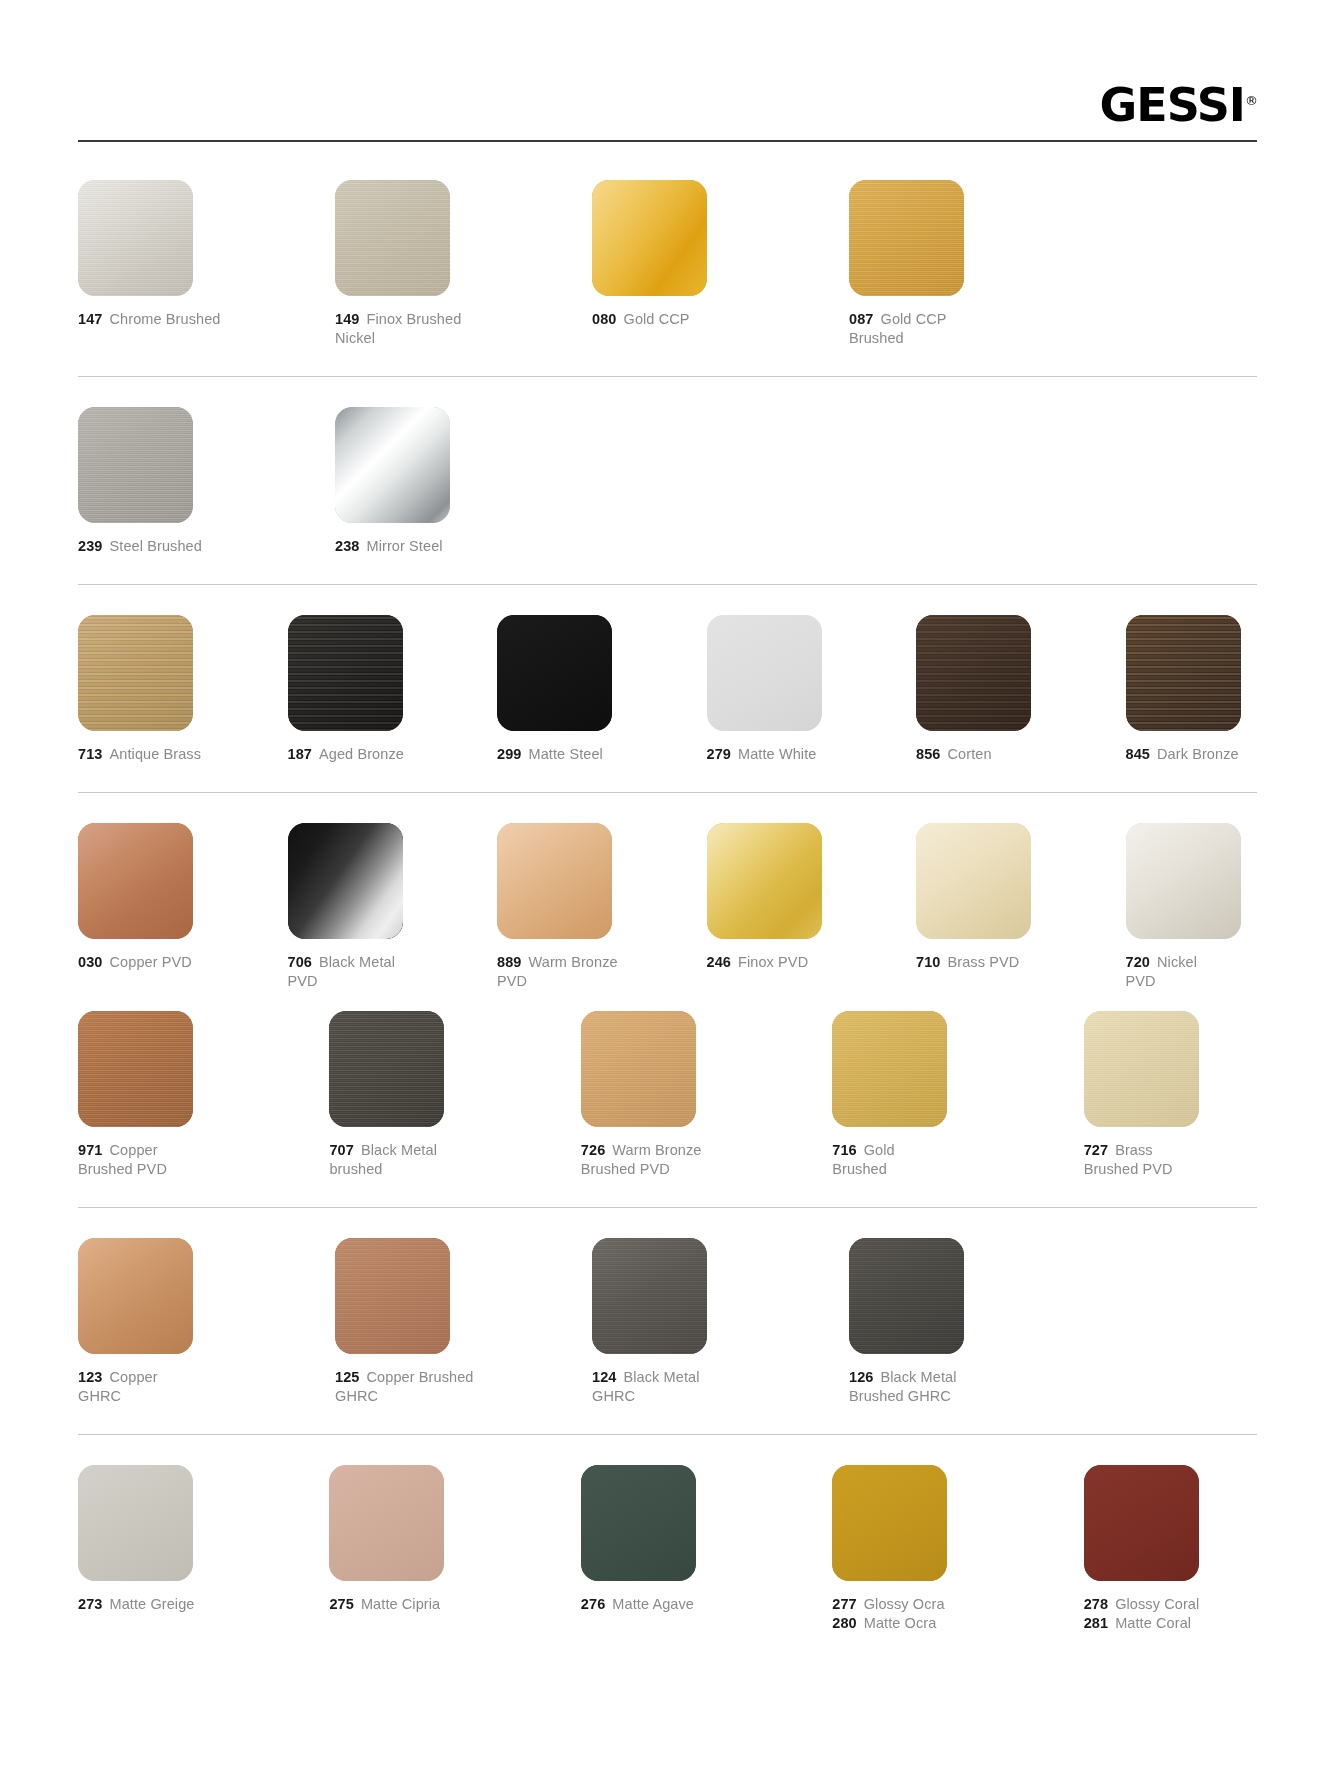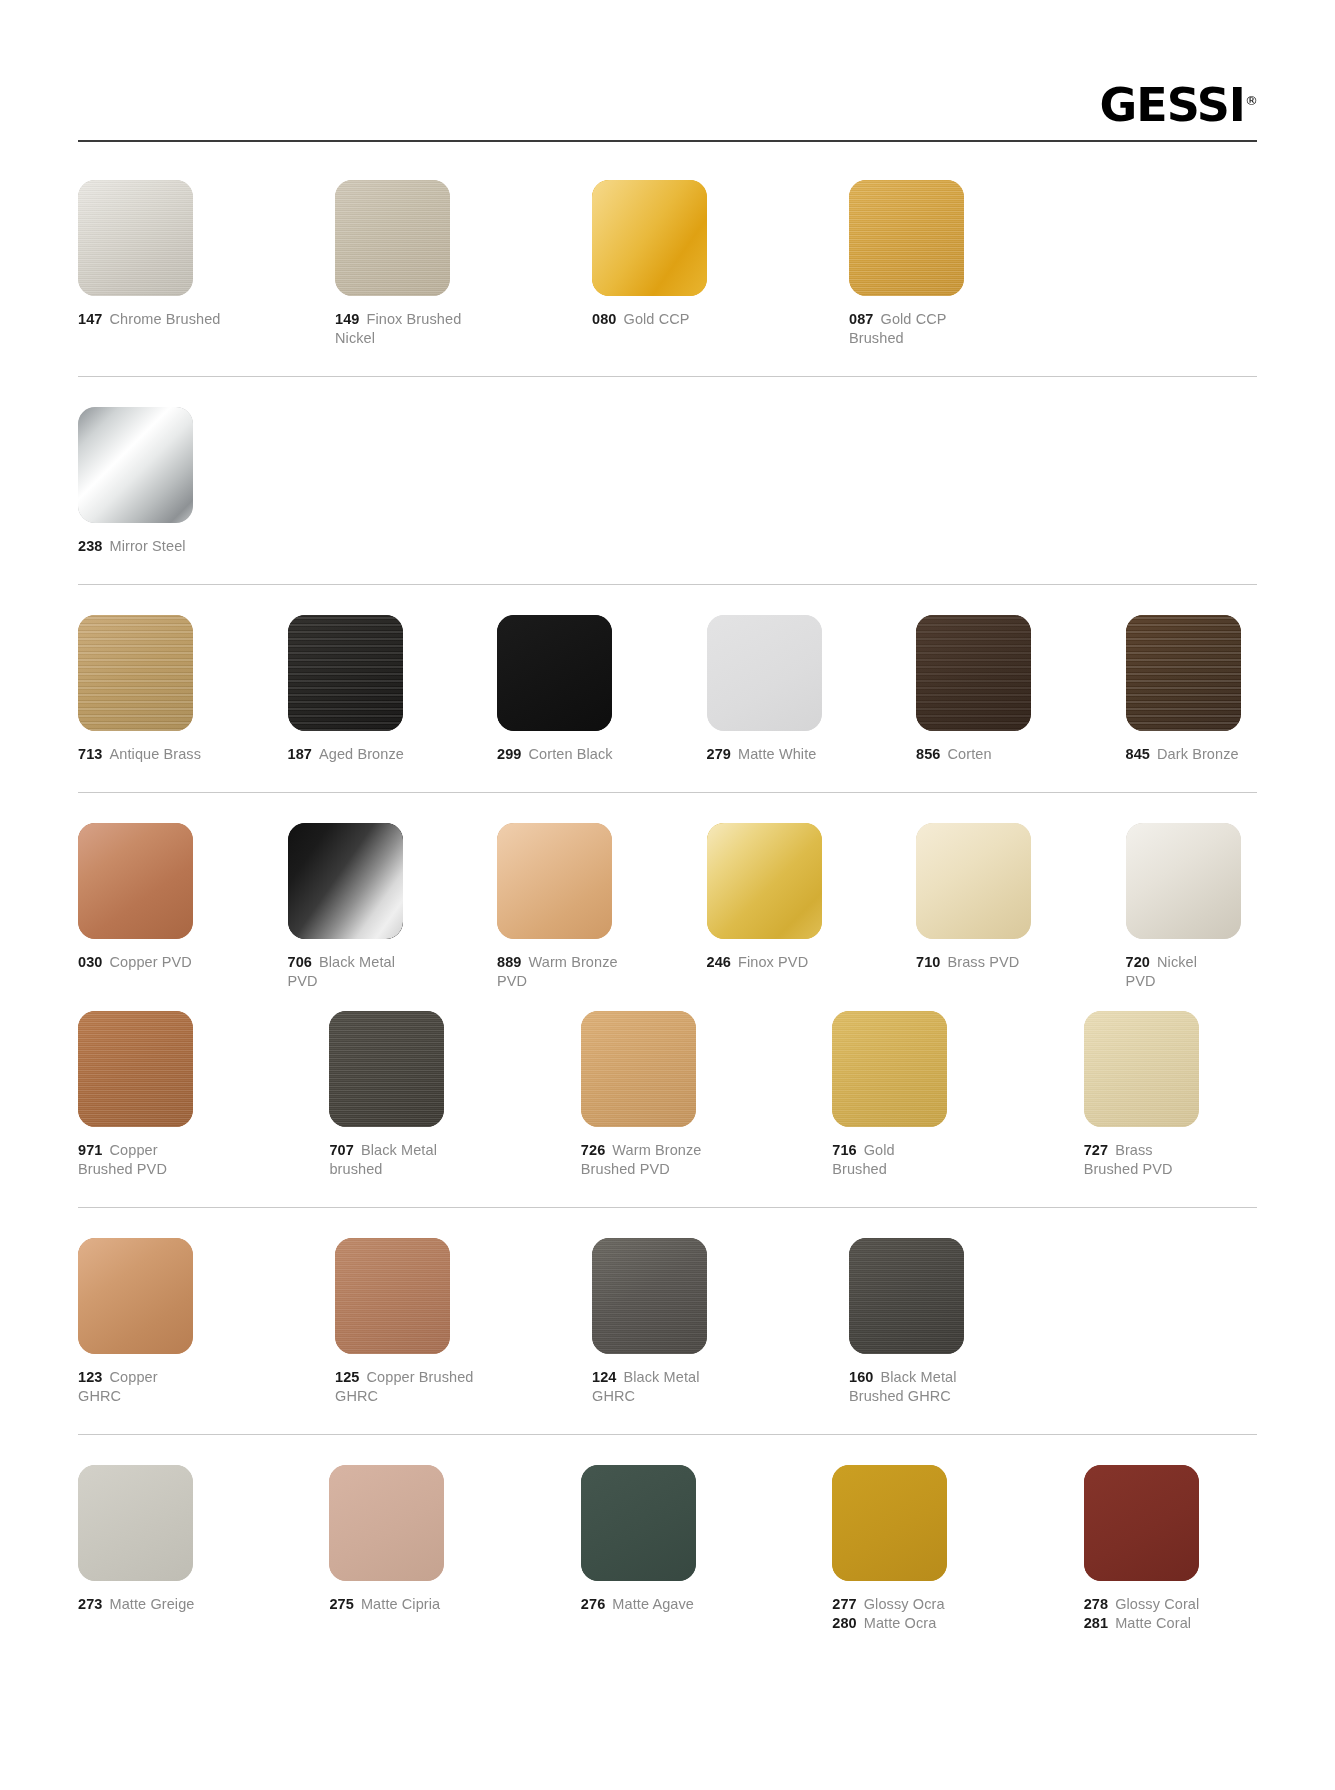--- a/index.html
+++ b/index.html
@@ -122,6 +122,13 @@
         <div class="row-block">
           <div class="row">
             <div class="cell">
+              <div class="swatch" style="background: rgb(168, 165, 158);">
+                <div class="sheen" style="background: linear-gradient(150deg, rgb(182, 179, 172) 0%, rgb(169, 166, 159) 45%, rgb(156, 153, 146) 100%);"></div>
+                <div class="grain h"></div>
+              </div>
+              <div class="caption"><div><span class="code">239</span><span class="nm">Steel Brushed</span></div></div>
+            </div>
+            <div class="cell">
               <div class="swatch" style="background: rgb(198, 200, 201);">
                 <div class="sheen" style="background: linear-gradient(135deg, rgb(141, 146, 150) 0%, rgb(207, 211, 212) 18%, rgb(255, 255, 255) 40%, rgb(232, 234, 234) 55%, rgb(185, 189, 190) 74%, rgb(142, 146, 149) 90%, rgb(197, 200, 201) 100%);"></div>
               </div>

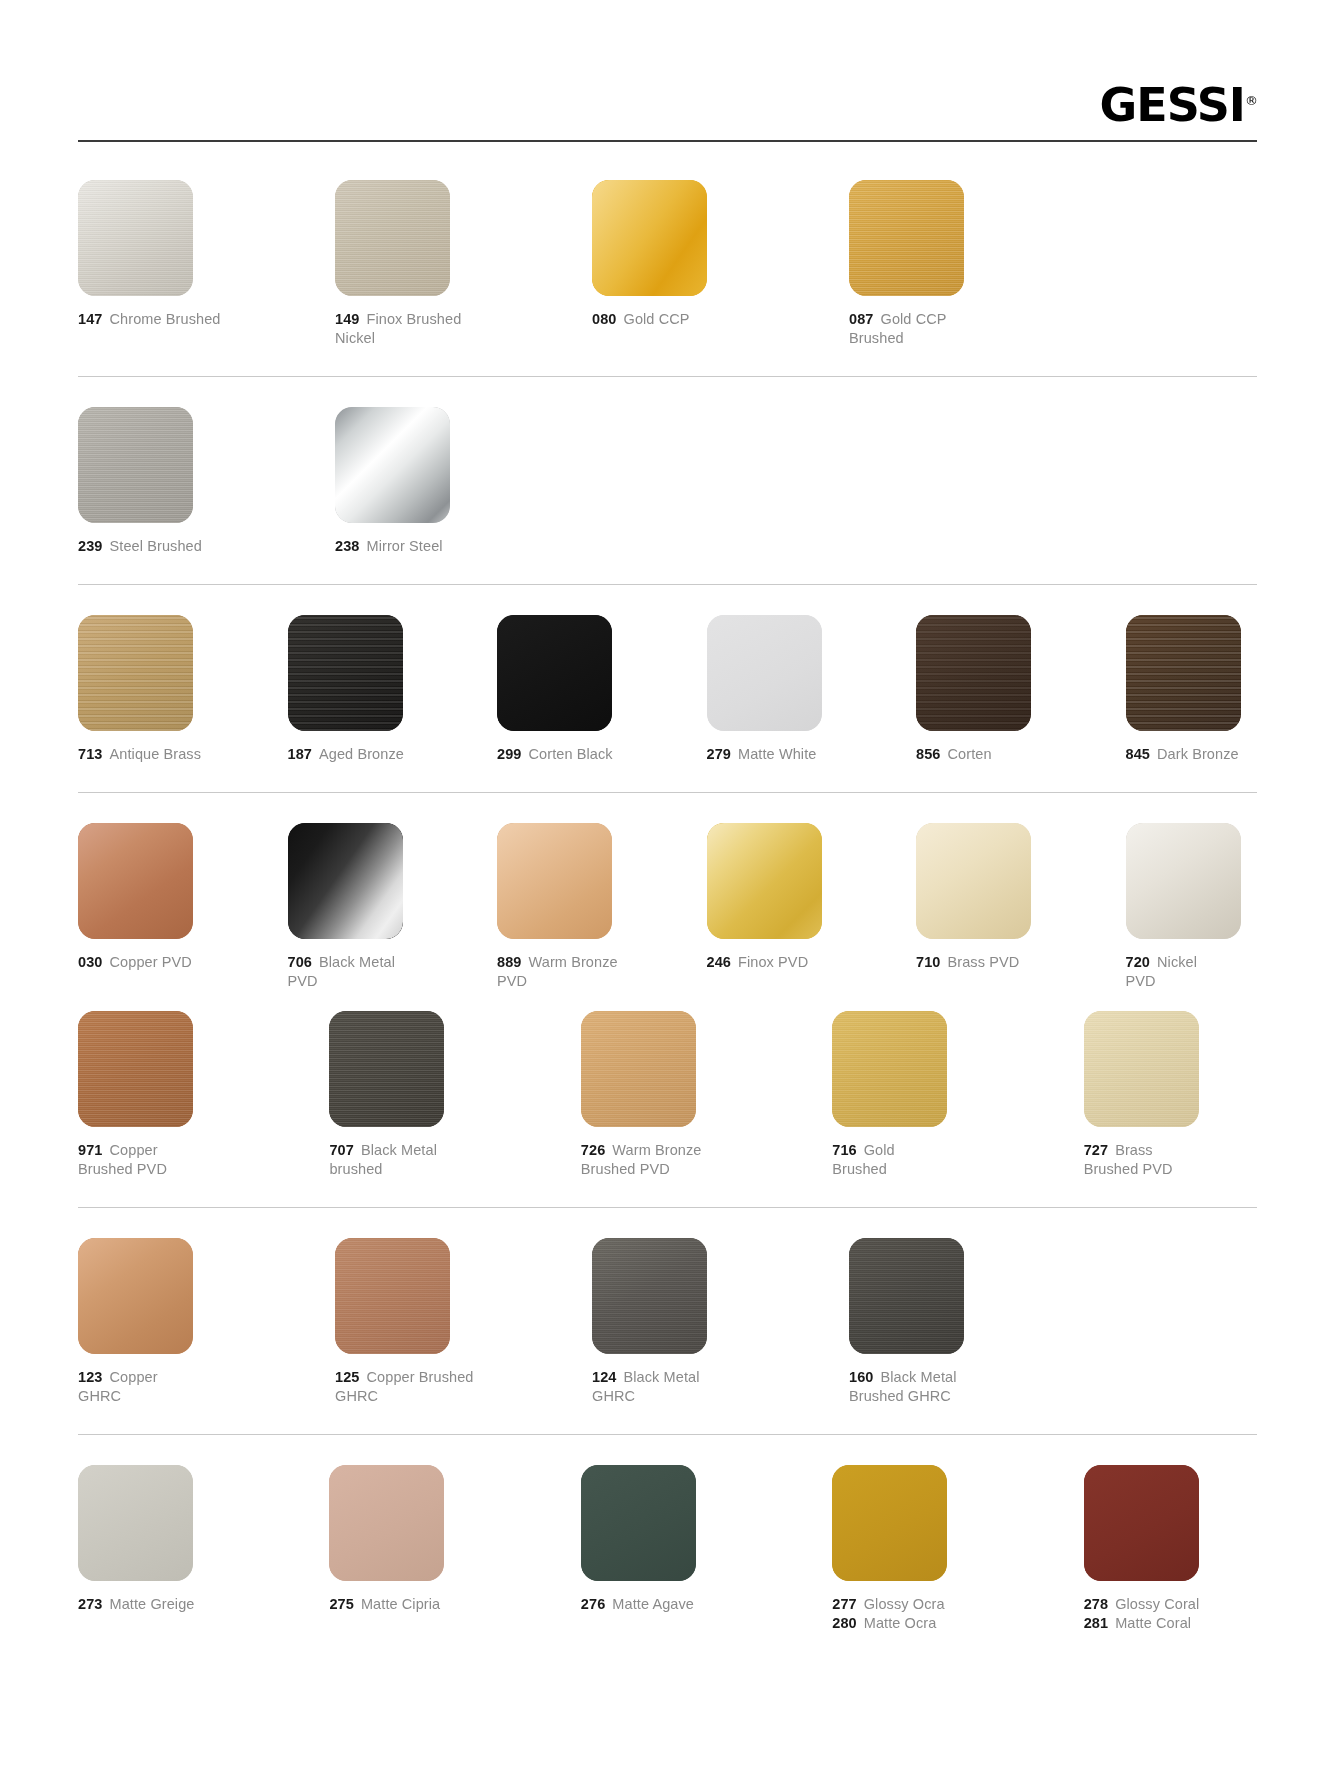--- a/index.html
+++ b/index.html
@@ -159,7 +159,7 @@
               <div class="swatch" style="background: rgb(20, 20, 20);">
                 <div class="sheen" style="background: linear-gradient(150deg, rgb(27, 27, 27) 0%, rgb(19, 19, 19) 60%, rgb(14, 14, 14) 100%);"></div>
               </div>
-              <div class="caption"><div><span class="code">299</span><span class="nm">Corten Black</span></div></div>
+              <div class="caption"><div><span class="code">299</span><span class="nm">Matte Steel</span></div></div>
             </div>
             <div class="cell">
               <div class="swatch" style="background: rgb(222, 222, 223);">

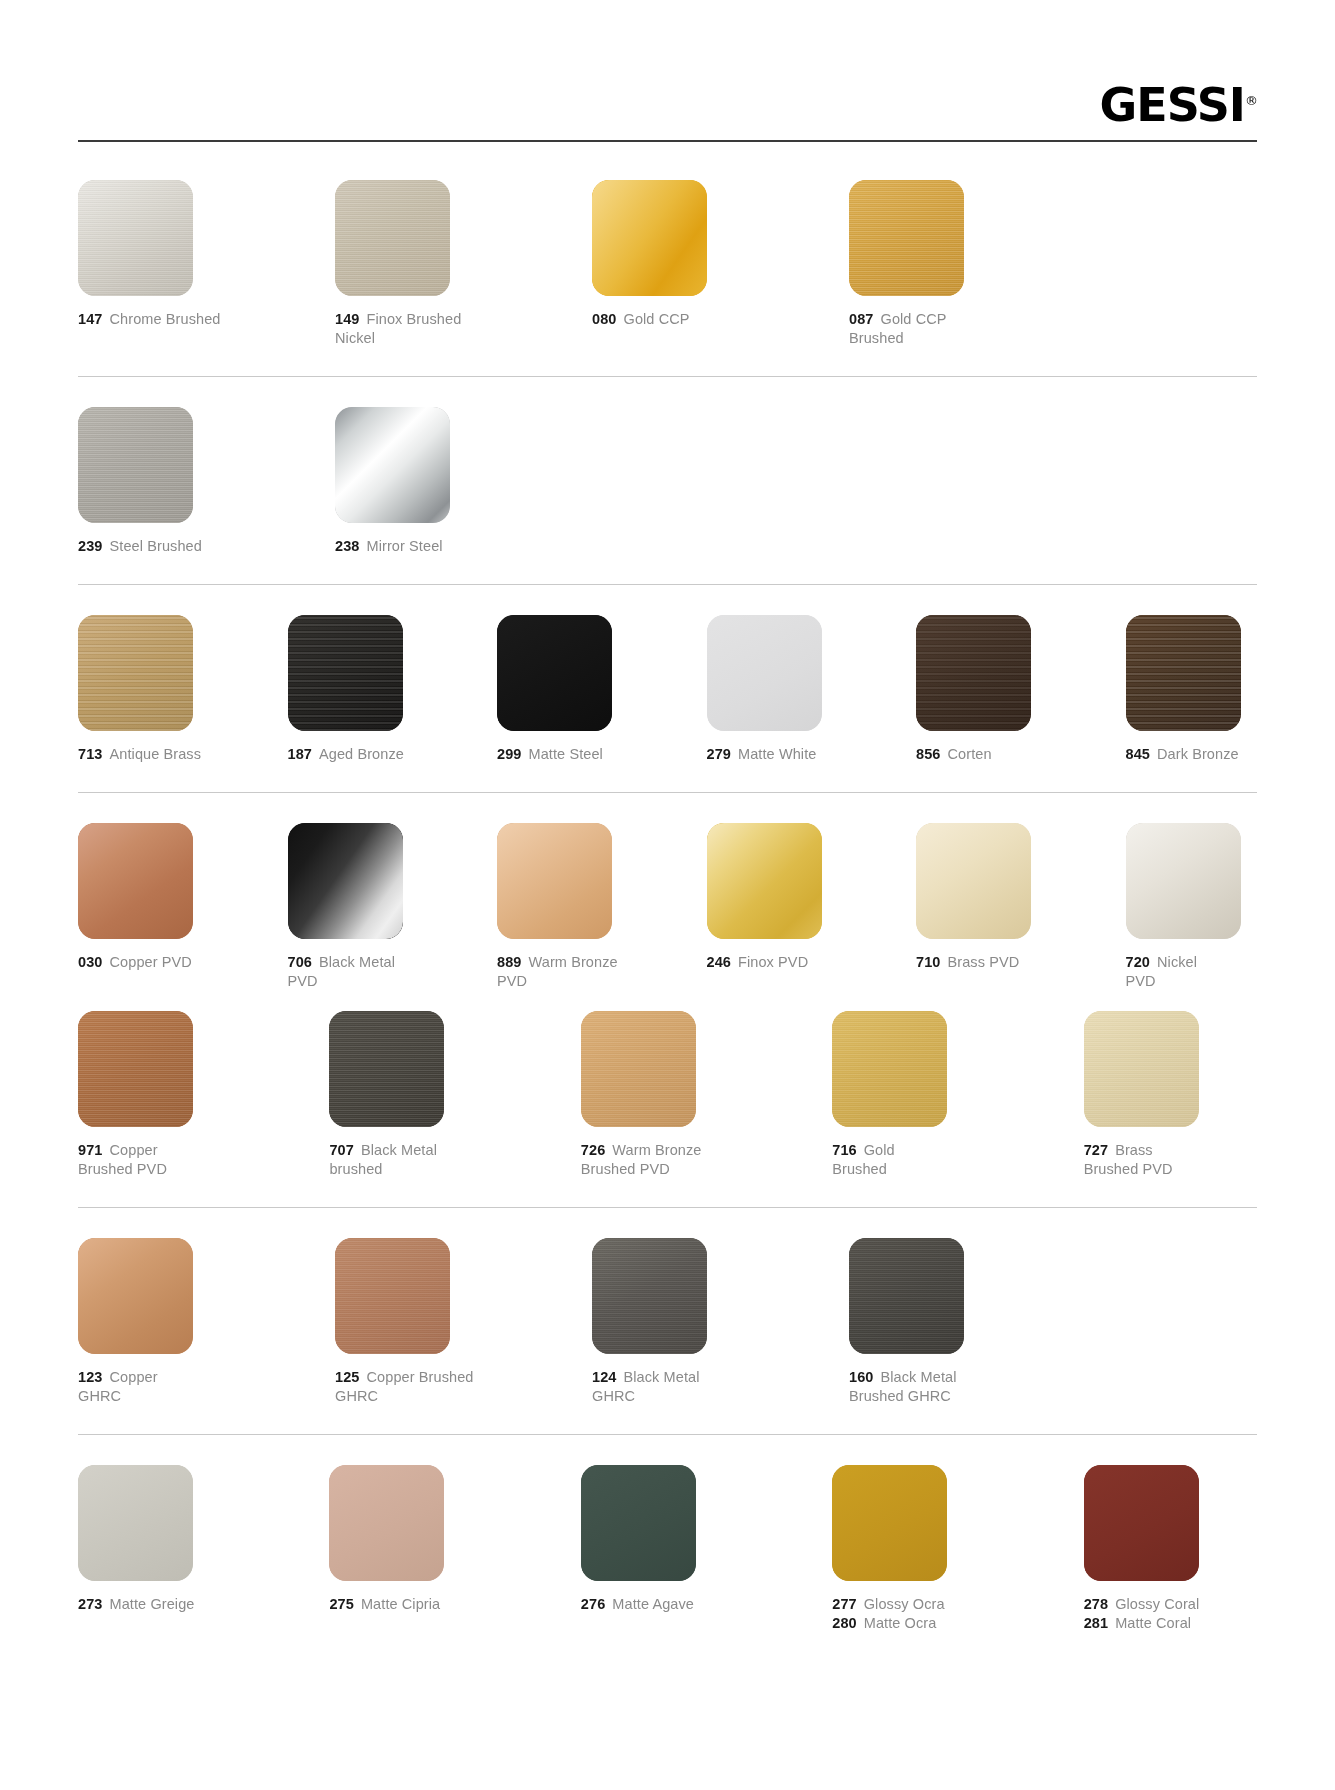--- a/index.html
+++ b/index.html
@@ -306,7 +306,7 @@
                 <div class="sheen" style="background: linear-gradient(150deg, rgb(83, 80, 74) 0%, rgb(70, 68, 63) 50%, rgb(60, 58, 54) 100%);"></div>
                 <div class="grain h" style="opacity: 0.16;"></div>
               </div>
-              <div class="caption two"><div><span class="code">160</span><span class="nm">Black Metal
+              <div class="caption two"><div><span class="code">126</span><span class="nm">Black Metal
 Brushed GHRC</span></div></div>
             </div>
           </div>

